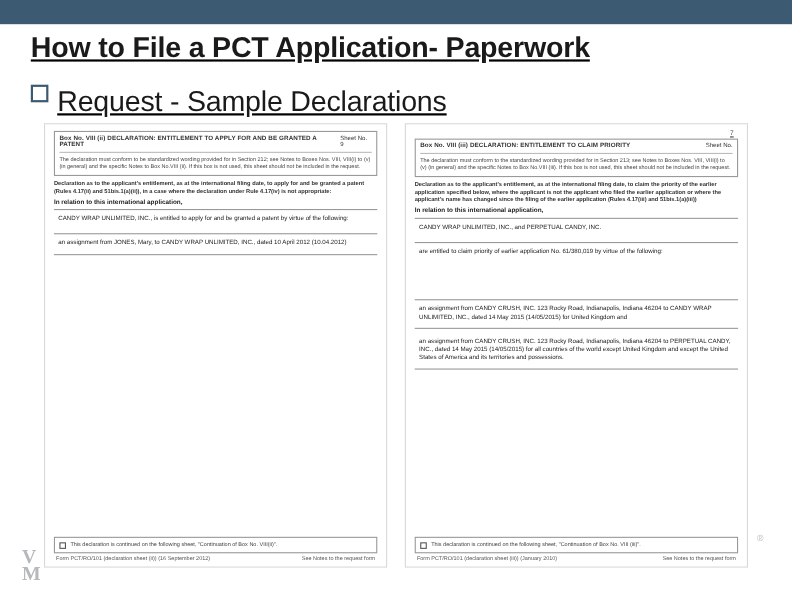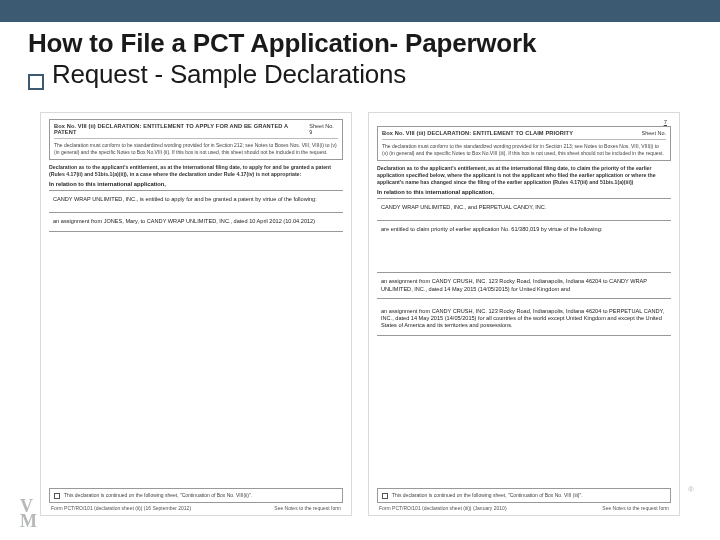--- a/index.html
+++ b/index.html
@@ -4,7 +4,7 @@
 <style>
   * { box-sizing: border-box; margin: 0; padding: 0; }
   html, body { width: 720px; height: 540px; font-family: Arial, Helvetica, sans-serif; background: #fff; overflow: hidden; }
-  .slide { width: 720px; height: 540px; position: relative; background: #fff; }
+  .slide { width: 720px; height: 540px; position: relative; background: #fff; text-decoration: underline; }
   .topbar { height: 22px; background: #3c5a72; }
   .title-block { padding: 6px 24px 0 28px; }
   .title-line1 { font-size: 26px; font-weight: bold; color: #1a1a1a; letter-spacing: -0.2px; }

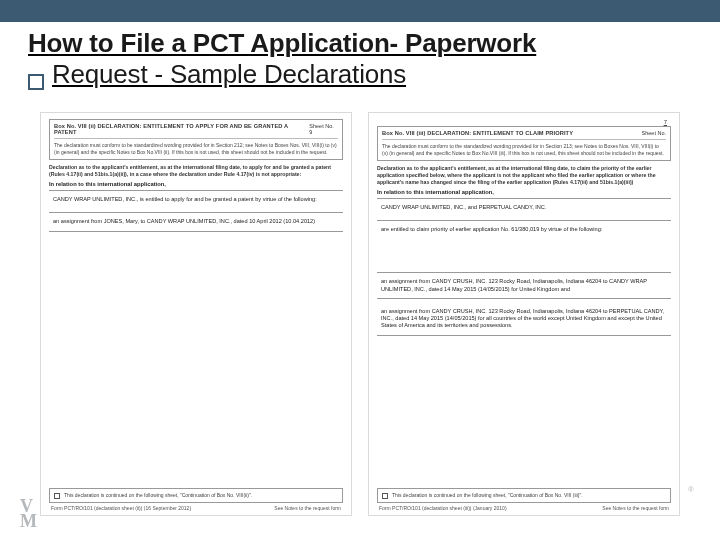--- a/index.html
+++ b/index.html
@@ -8,7 +8,7 @@
   .topbar { height: 22px; background: #3c5a72; }
   .title-block { padding: 6px 24px 0 28px; }
   .title-line1 { font-size: 26px; font-weight: bold; color: #1a1a1a; letter-spacing: -0.2px; }
-  .title-line2 { display: flex; align-items: flex-end; margin-top: 0; }
+  .title-line2 { display: flex; align-items: flex-start; margin-top: 18px; }
   .bullet { width: 16px; height: 16px; border: 2px solid #3c5a72; margin-right: 8px; display: inline-block; }
   .subtitle-text { font-size: 26px; color: #1a1a1a; letter-spacing: -0.2px; }
   .docs-area { position: absolute; top: 112px; left: 40px; right: 40px; bottom: 24px; display: flex; gap: 16px; }

